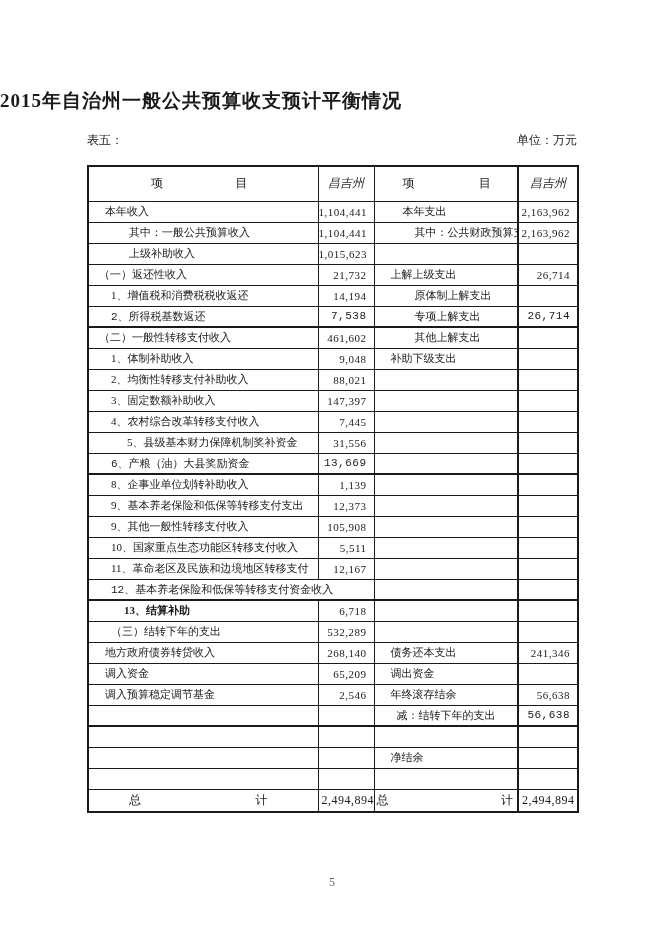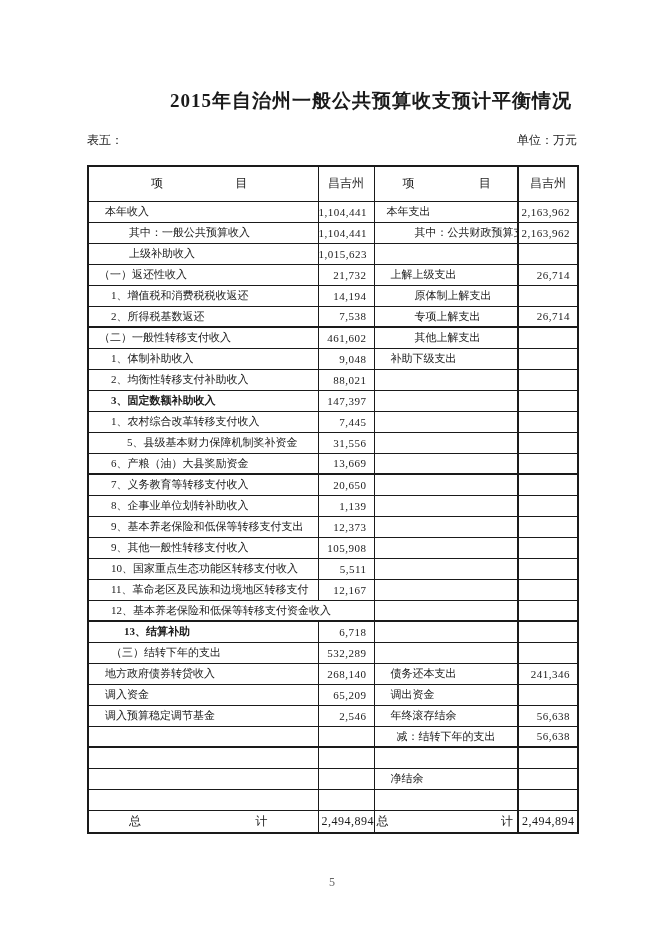--- a/index.html
+++ b/index.html
@@ -9,7 +9,7 @@
     overflow:hidden;
   }
   .doc-title{
-    position:absolute;top:88px;left:0;width:572px;text-align:right;
+    position:absolute;top:88px;left:0;width:572px;text-align:left;
     font-size:19px;font-weight:bold;letter-spacing:1px;white-space:nowrap;
   }
   .meta-row{

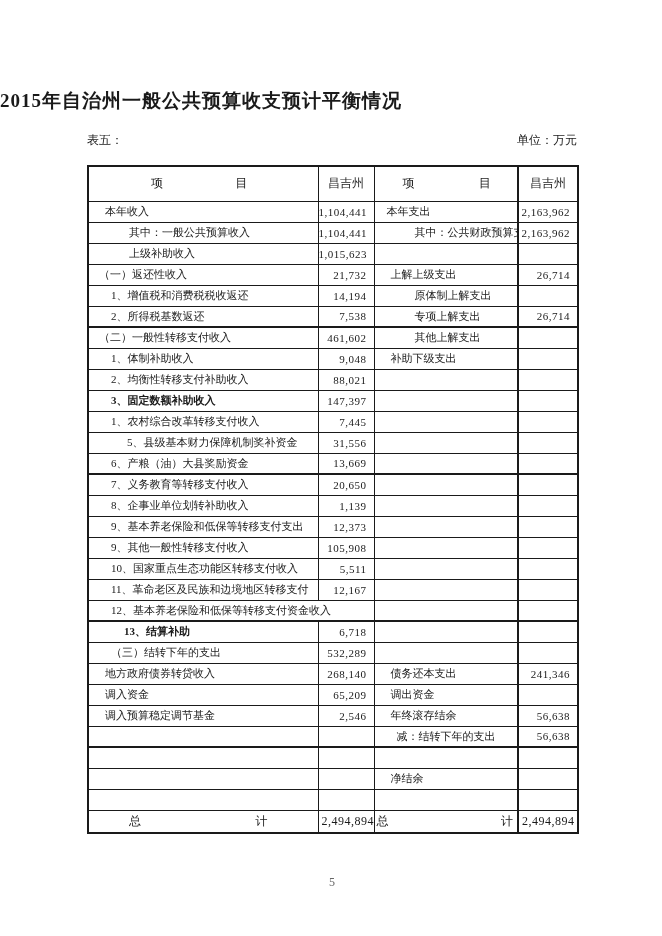--- a/index.html
+++ b/index.html
@@ -30,7 +30,7 @@
   .spread{display:flex;justify-content:space-between;}
   .hd-l{padding:0 70px 0 62px;}
   .hd-r{padding:0 26px 0 28px;}
-  th.reg{}
+  th.reg{font-style:italic;}
   td.lbl{text-align:left;white-space:nowrap;}
   td.val{text-align:right;padding-right:7px;letter-spacing:0.5px;white-space:nowrap;}
   td.vthick,th.vthick{border-left-width:2px;}

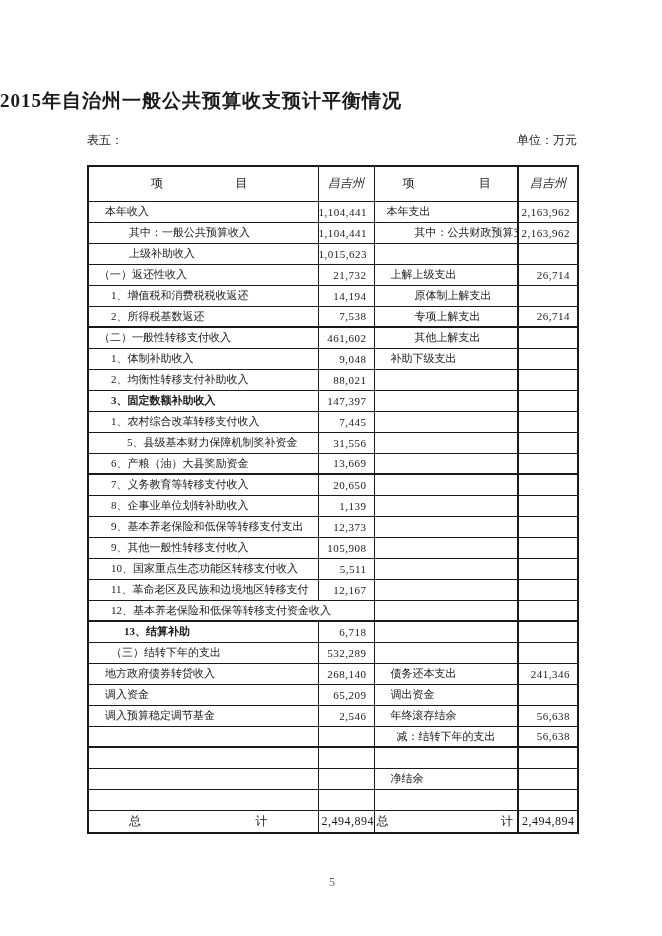--- a/index.html
+++ b/index.html
@@ -85,7 +85,7 @@
       <tr>
         <td class="lbl" style="padding-left: 16px;">本年收入</td>
         <td class="val">1,104,441</td>
-        <td class="lbl" style="padding-left: 12px; margin-left: 12px;">本年支出</td>
+        <td class="lbl" style="padding-left: 28px; margin-left: 12px;">本年支出</td>
         <td class="val vthick">2,163,962</td>
       </tr>
       <tr>

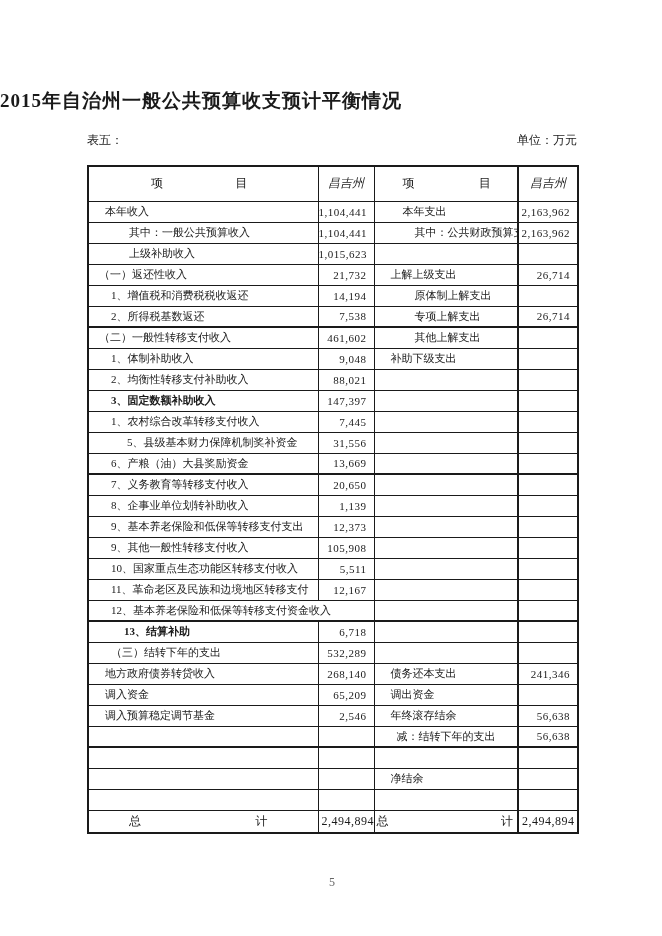--- a/index.html
+++ b/index.html
@@ -34,7 +34,7 @@
   td.lbl{text-align:left;white-space:nowrap;}
   td.val{text-align:right;padding-right:7px;letter-spacing:0.5px;white-space:nowrap;}
   td.vthick,th.vthick{border-left-width:2px;}
-  tr.thick td{border-bottom-width:2px;}
+  tr.thick td{border-bottom-width:2px;font-family:Liberation Mono, monospace;}
   tr.total{height:23px;font-size:12px;font-weight:bold;}
   tr.total td{border-bottom-width:2px;}
   .tspread-l{padding:0 50px 0 40px;}

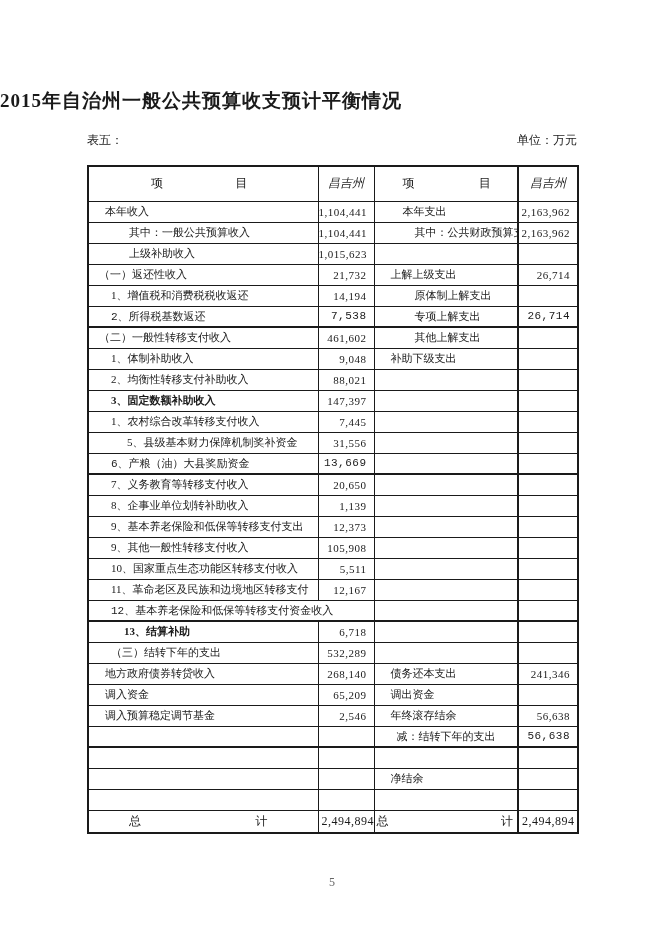--- a/index.html
+++ b/index.html
@@ -137,7 +137,7 @@
         <td class="val vthick"></td>
       </tr>
       <tr>
-        <td class="lbl" style="padding-left: 22px; font-weight: bold;">3、固定数额补助收入</td>
+        <td class="lbl" style="padding-left: 22px;">3、固定数额补助收入</td>
         <td class="val">147,397</td>
         <td class="lbl" style="padding-left: 10px;"></td>
         <td class="val vthick"></td>

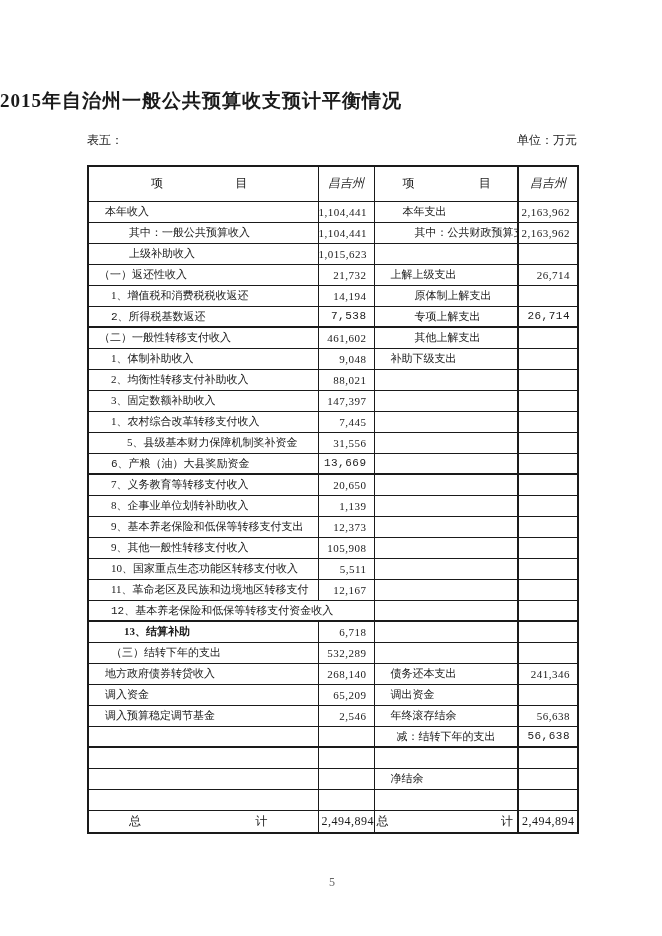--- a/index.html
+++ b/index.html
@@ -143,7 +143,7 @@
         <td class="val vthick"></td>
       </tr>
       <tr>
-        <td class="lbl" style="padding-left: 22px;">1、农村综合改革转移支付收入</td>
+        <td class="lbl" style="padding-left: 22px;">4、农村综合改革转移支付收入</td>
         <td class="val">7,445</td>
         <td class="lbl" style="padding-left: 10px;"></td>
         <td class="val vthick"></td>

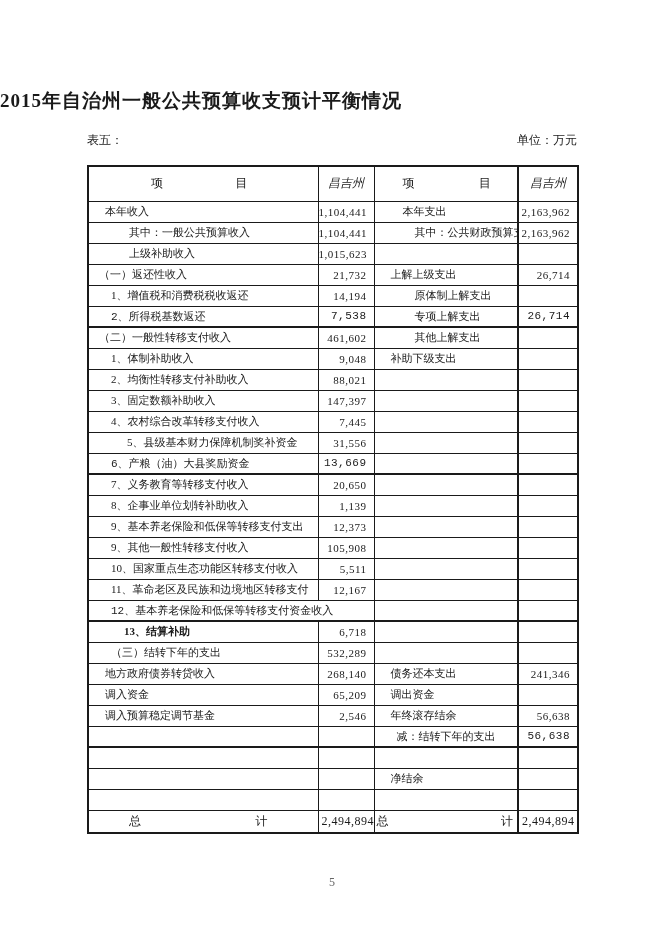--- a/index.html
+++ b/index.html
@@ -161,12 +161,6 @@
         <td class="val vthick"></td>
       </tr>
       <tr>
-        <td class="lbl" style="padding-left: 22px;">7、义务教育等转移支付收入</td>
-        <td class="val">20,650</td>
-        <td class="lbl" style="padding-left: 10px;"></td>
-        <td class="val vthick"></td>
-      </tr>
-      <tr>
         <td class="lbl" style="padding-left: 22px;">8、企事业单位划转补助收入</td>
         <td class="val">1,139</td>
         <td class="lbl" style="padding-left: 10px;"></td>

